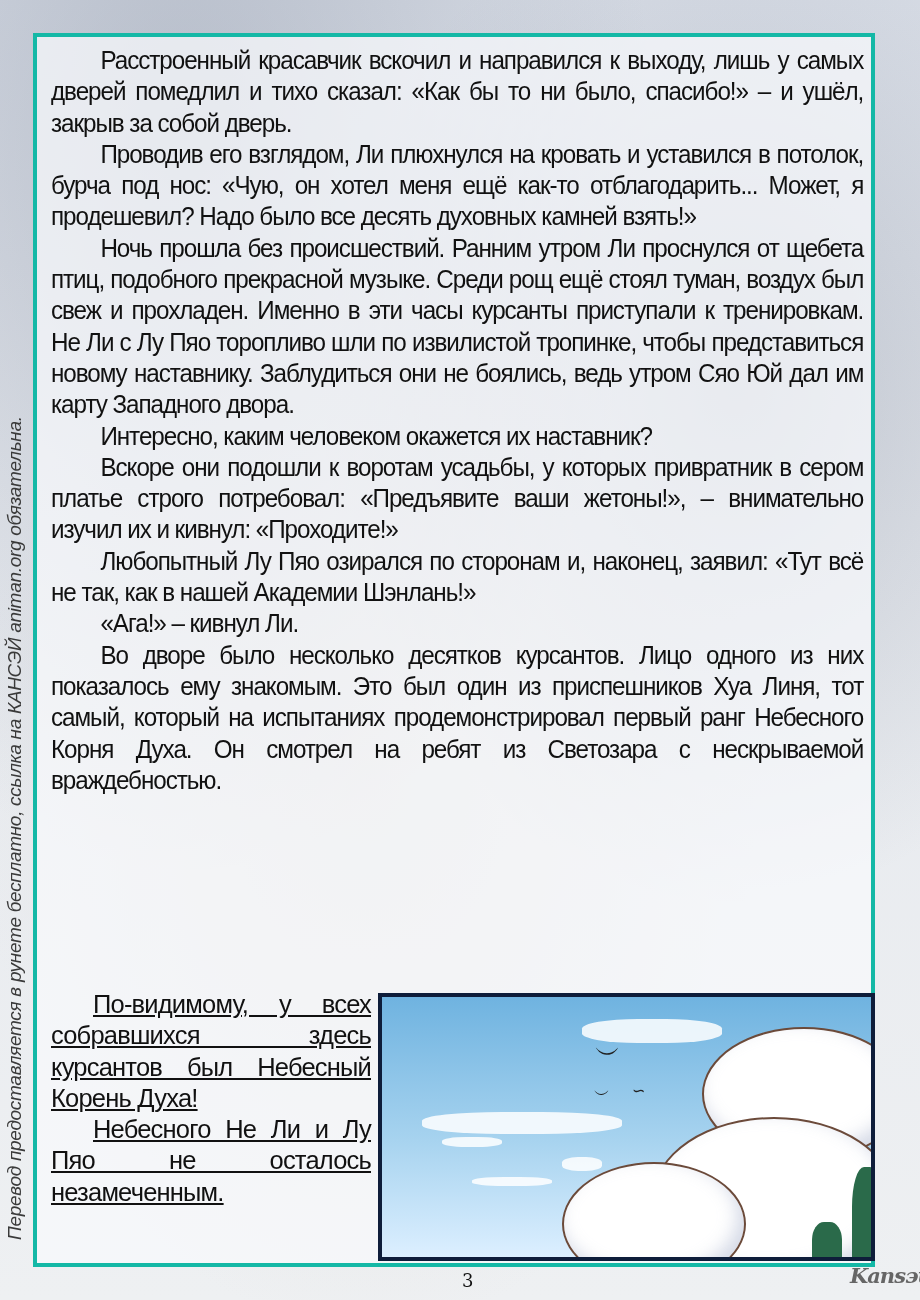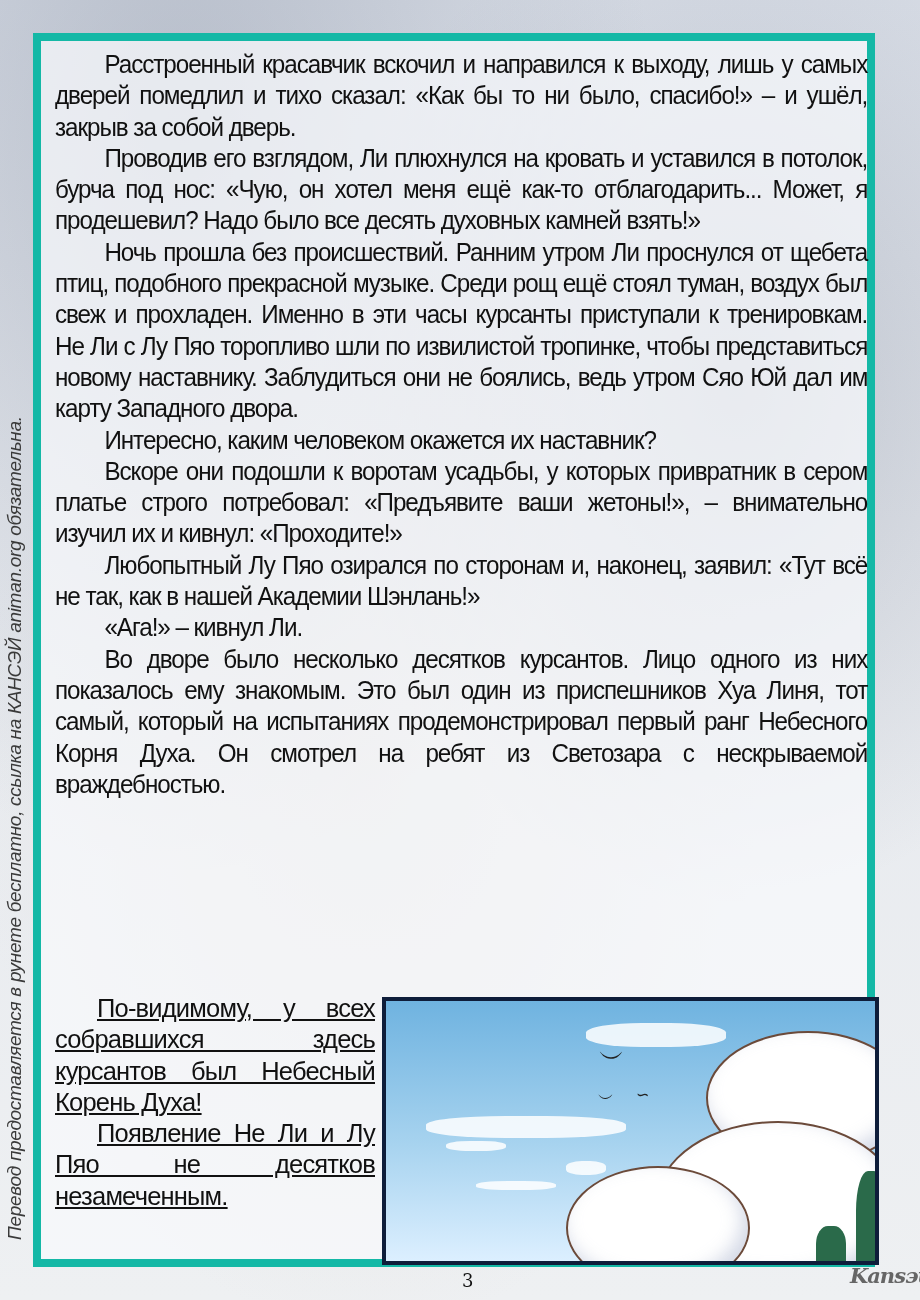--- a/index.html
+++ b/index.html
@@ -24,7 +24,7 @@
   }
   .page-frame {
     position:absolute; left:33px; top:33px; width:842px; height:1234px;
-    border:8px solid #14b8a6; box-sizing:border-box;
+    border:4px solid #14b8a6; box-sizing:border-box;
     background:rgba(248,250,252,0.72);
   }
   .text-block {

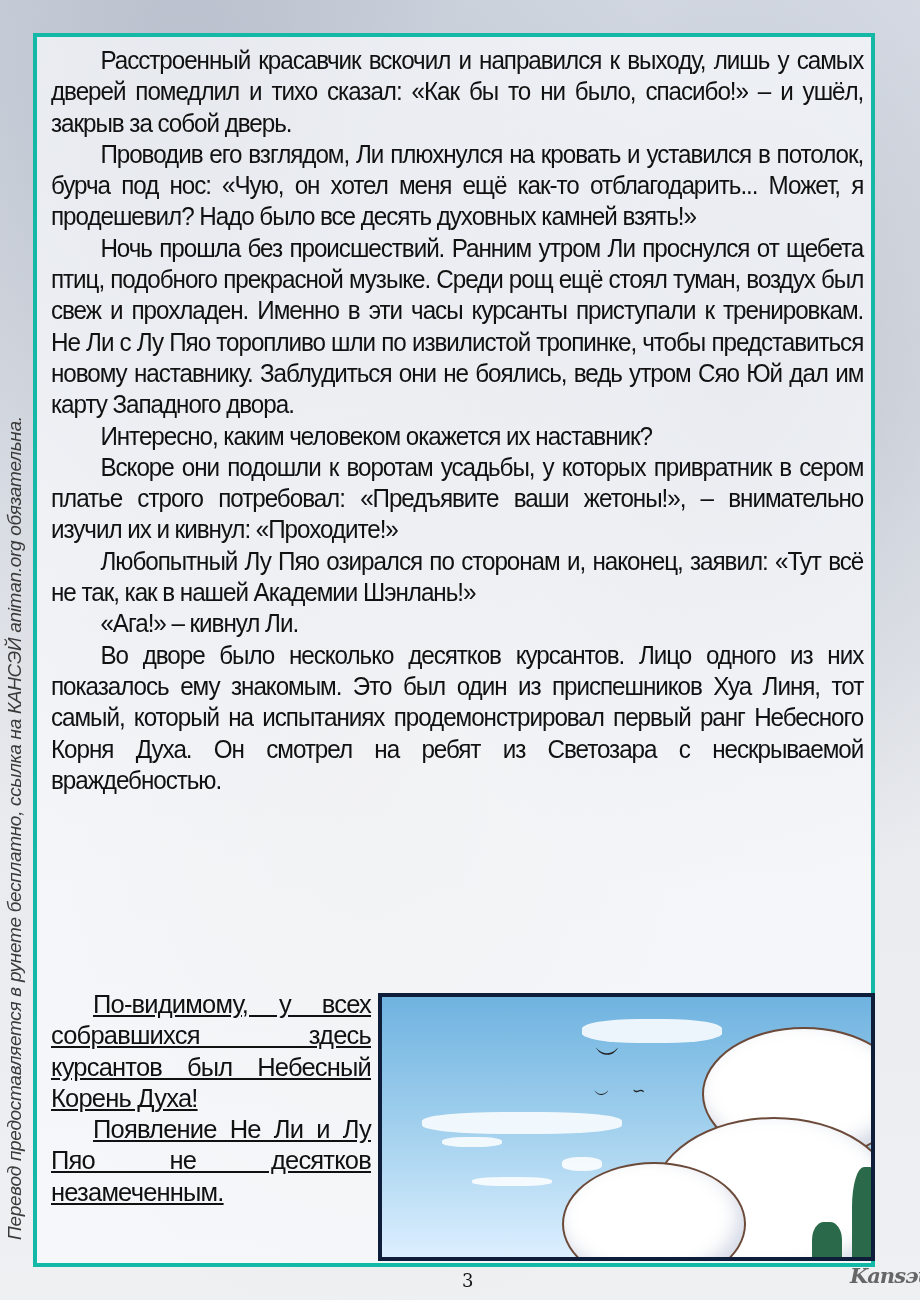--- a/index.html
+++ b/index.html
@@ -82,7 +82,7 @@
 
   <div class="lower-text">
     <p class="p" style="text-indent:42px">По-видимому, у всех собравшихся здесь курсантов был Небесный Корень Духа!</p>
-    <p class="p" style="text-indent:42px">Появление Не Ли и Лу Пяо не десятков незамеченным.</p>
+    <p class="p" style="text-indent:42px">Небесного Не Ли и Лу Пяо не осталось незамеченным.</p>
   </div>
 
   <div class="panel">

